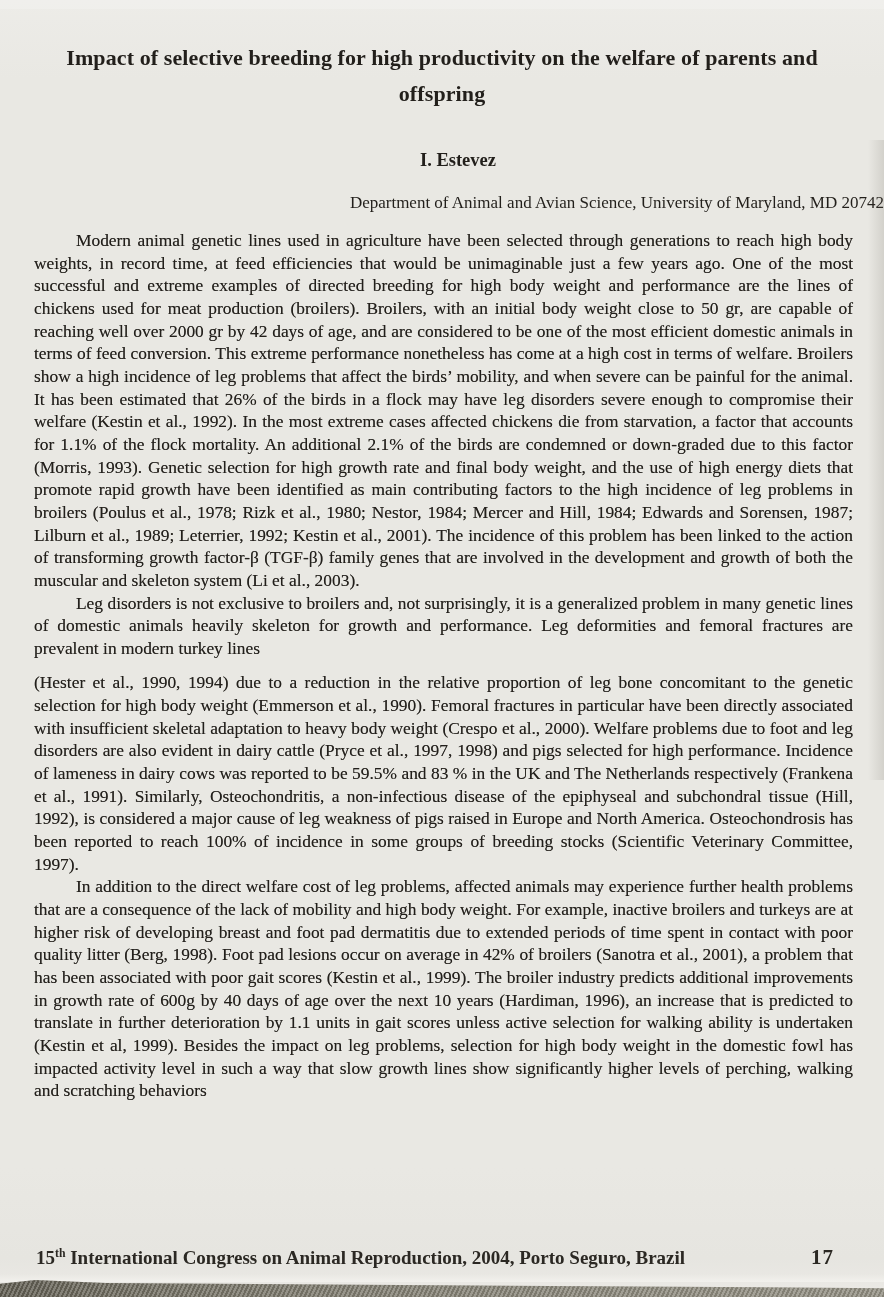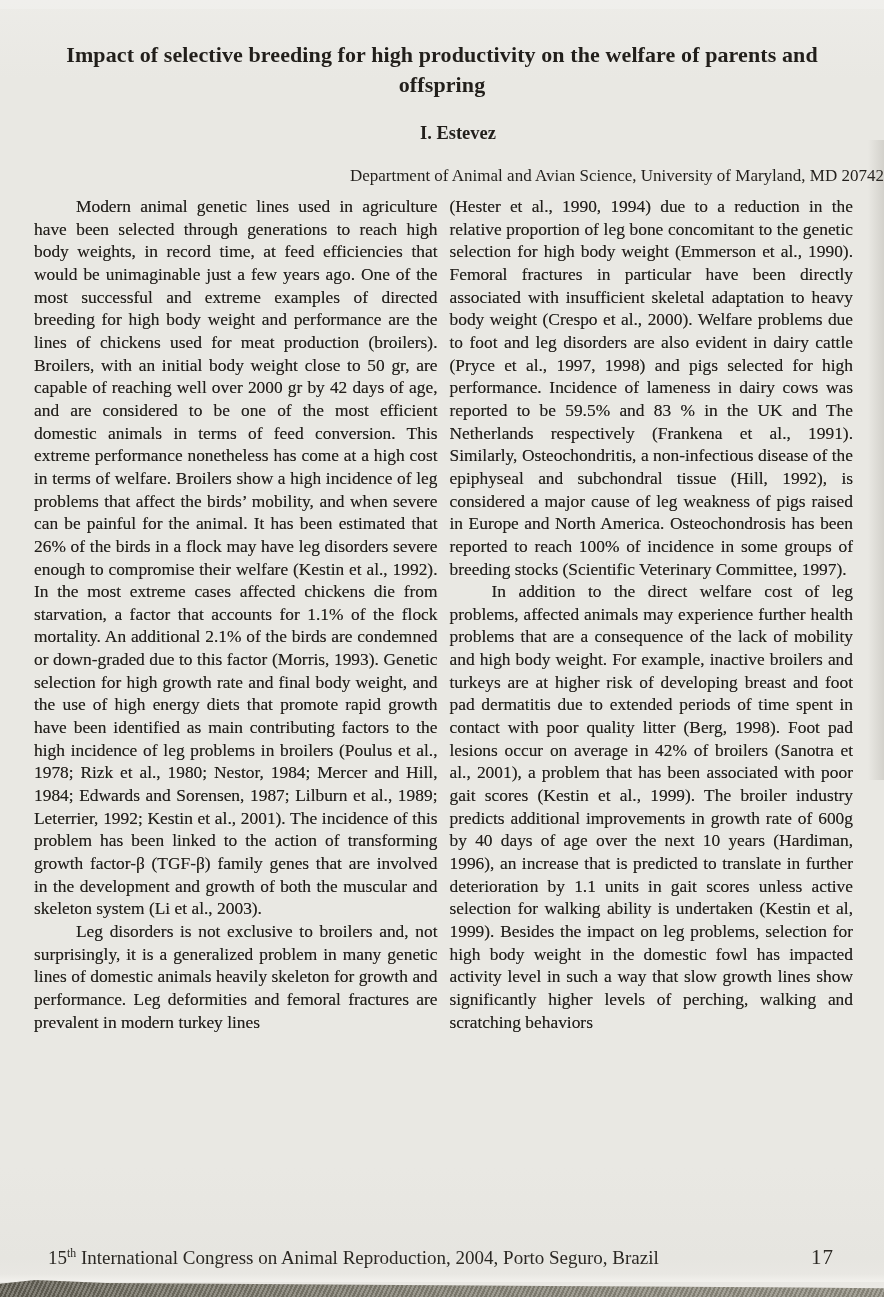--- a/index.html
+++ b/index.html
@@ -32,7 +32,7 @@
     width: 804px;
     text-align: center;
     font-size: 22px;
-    line-height: 30px;
+    line-height: 36px;
     font-weight: bold;
     letter-spacing: 0.1px;
   }

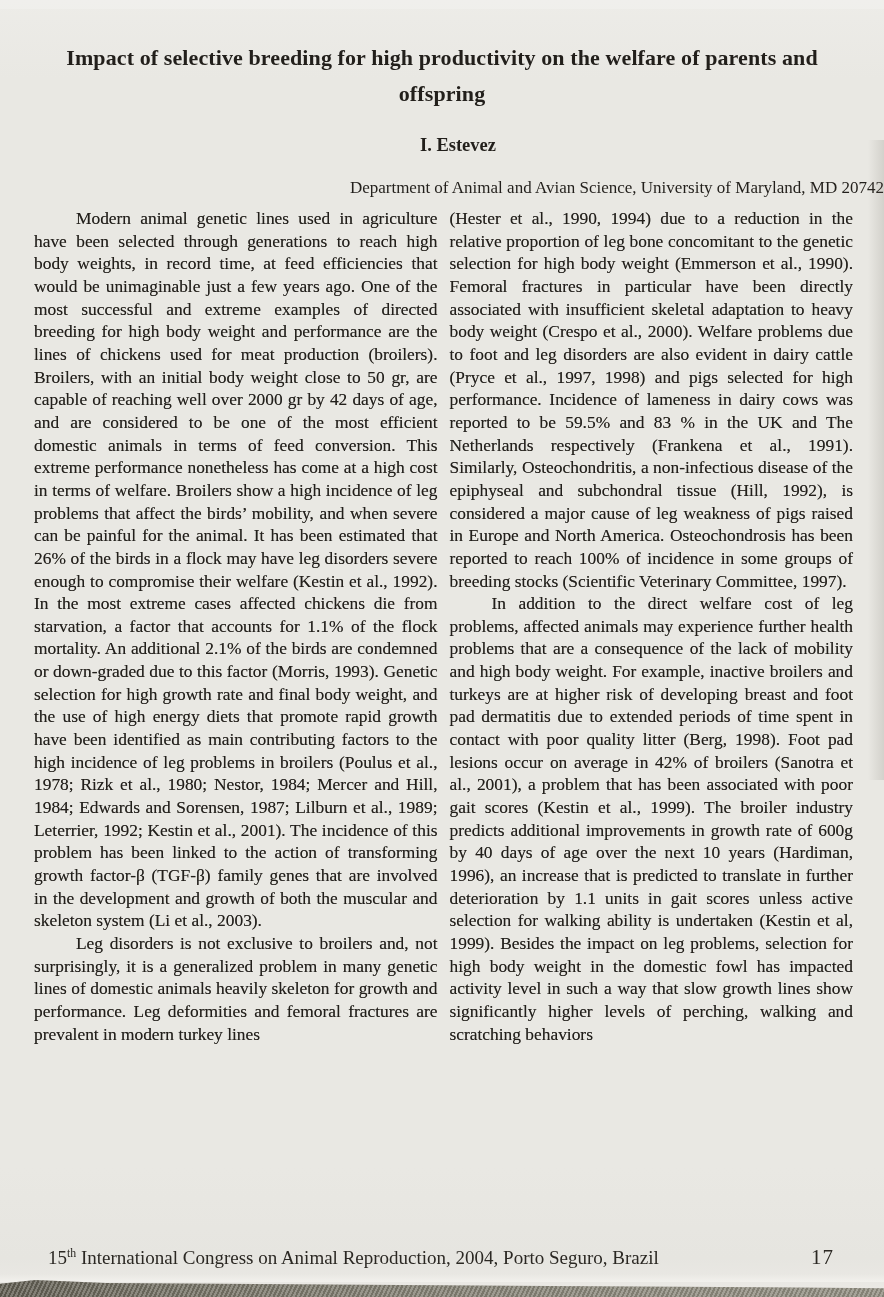--- a/index.html
+++ b/index.html
@@ -37,7 +37,7 @@
     letter-spacing: 0.1px;
   }
   .author {
-    margin-top: 23px;
+    margin-top: 38px;
     text-align: center;
     font-size: 18.5px;
     font-weight: bold;

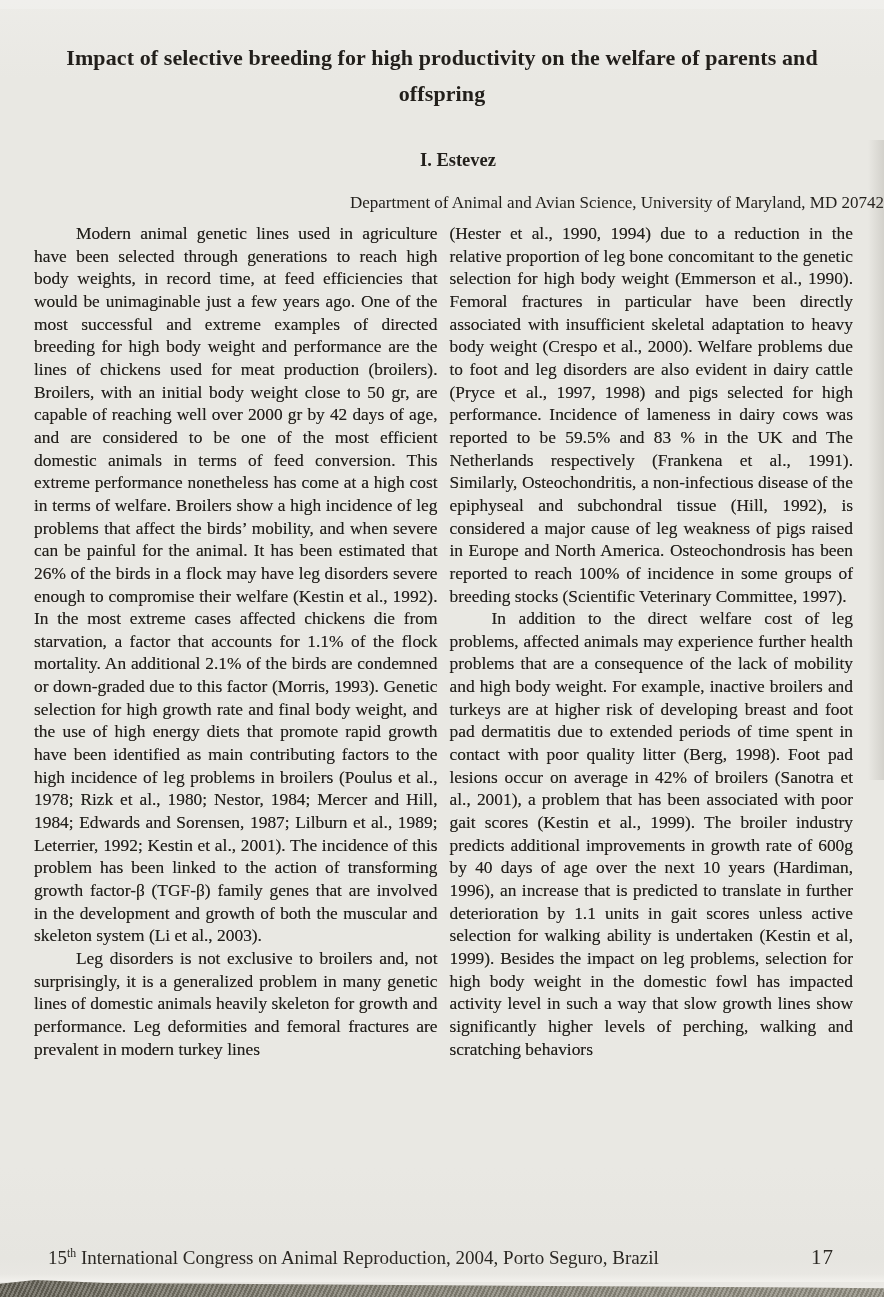--- a/index.html
+++ b/index.html
@@ -52,7 +52,8 @@
     display: flex;
     gap: 12px;
     padding: 0 31px 0 34px;
-    margin-top: 9px;
+    margin-top: 16px;
+    flex-direction: column;
   }
   .col {
     flex: 1 1 0;

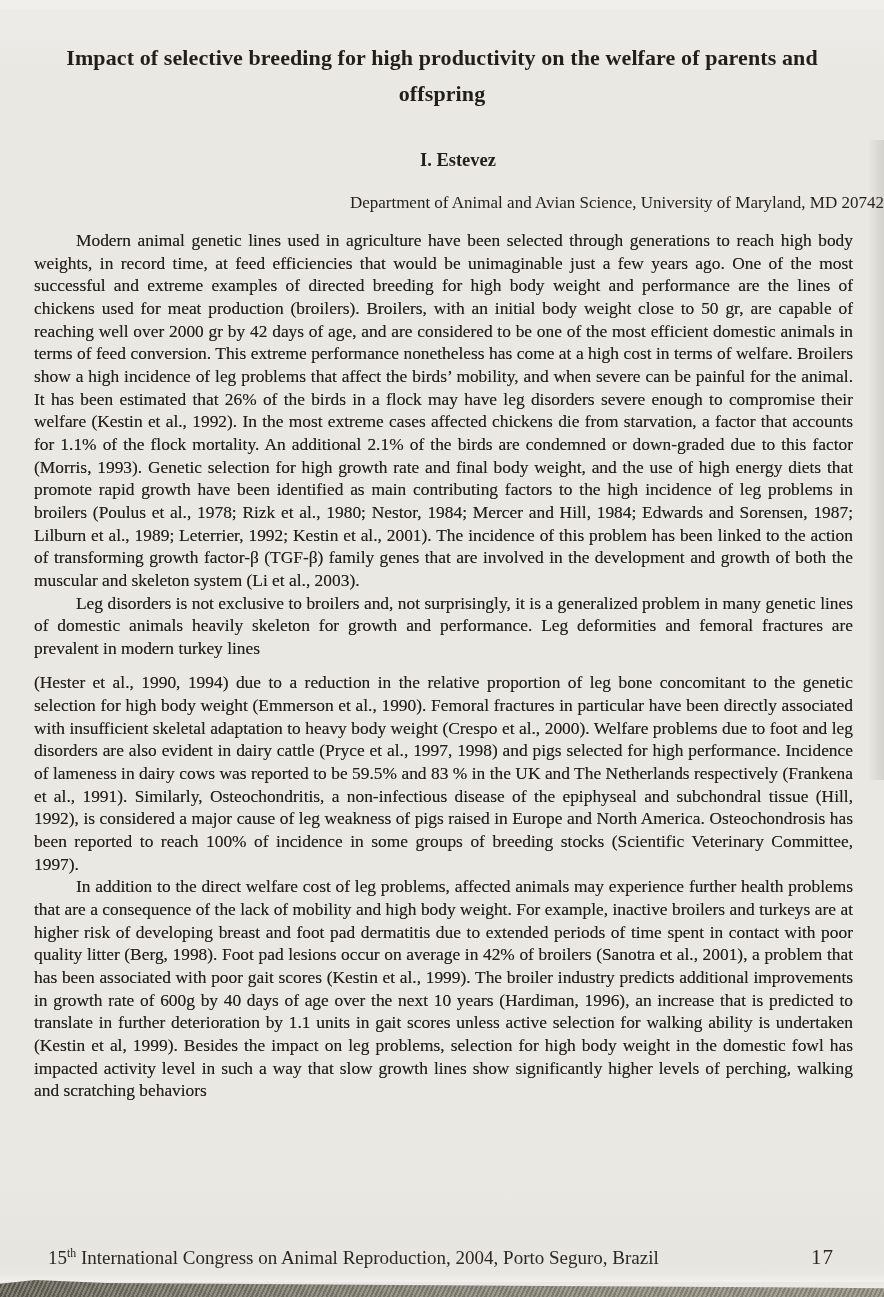--- a/index.html
+++ b/index.html
@@ -66,7 +66,7 @@
   .col p.indent { text-indent: 42px; }
   .footer {
     position: absolute;
-    left: 48px;
+    left: 36px;
     right: 28px;
     bottom: 27px;
     display: flex;
@@ -74,6 +74,7 @@
     align-items: baseline;
     font-size: 19px;
     color: #2b2823;
+    font-weight: bold;
   }
   .footer sup { font-size: 0.62em; }
   .footer-page {

